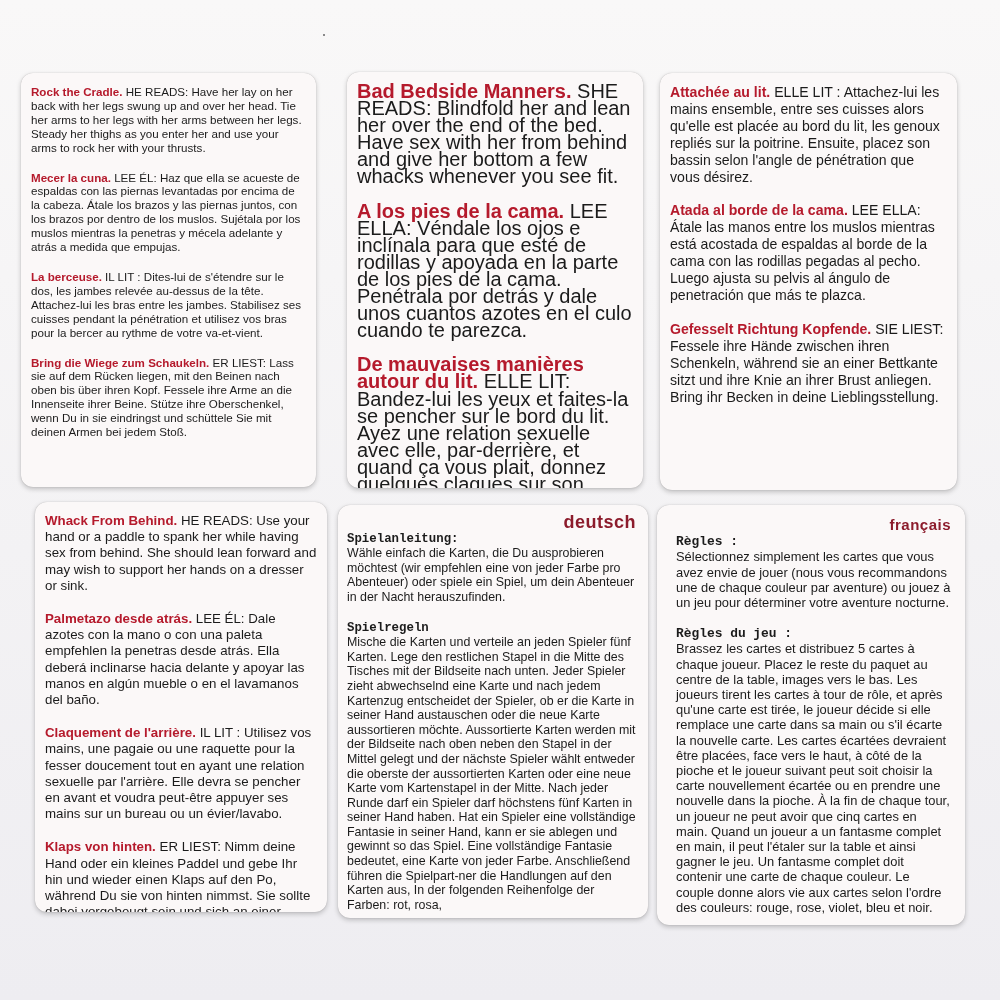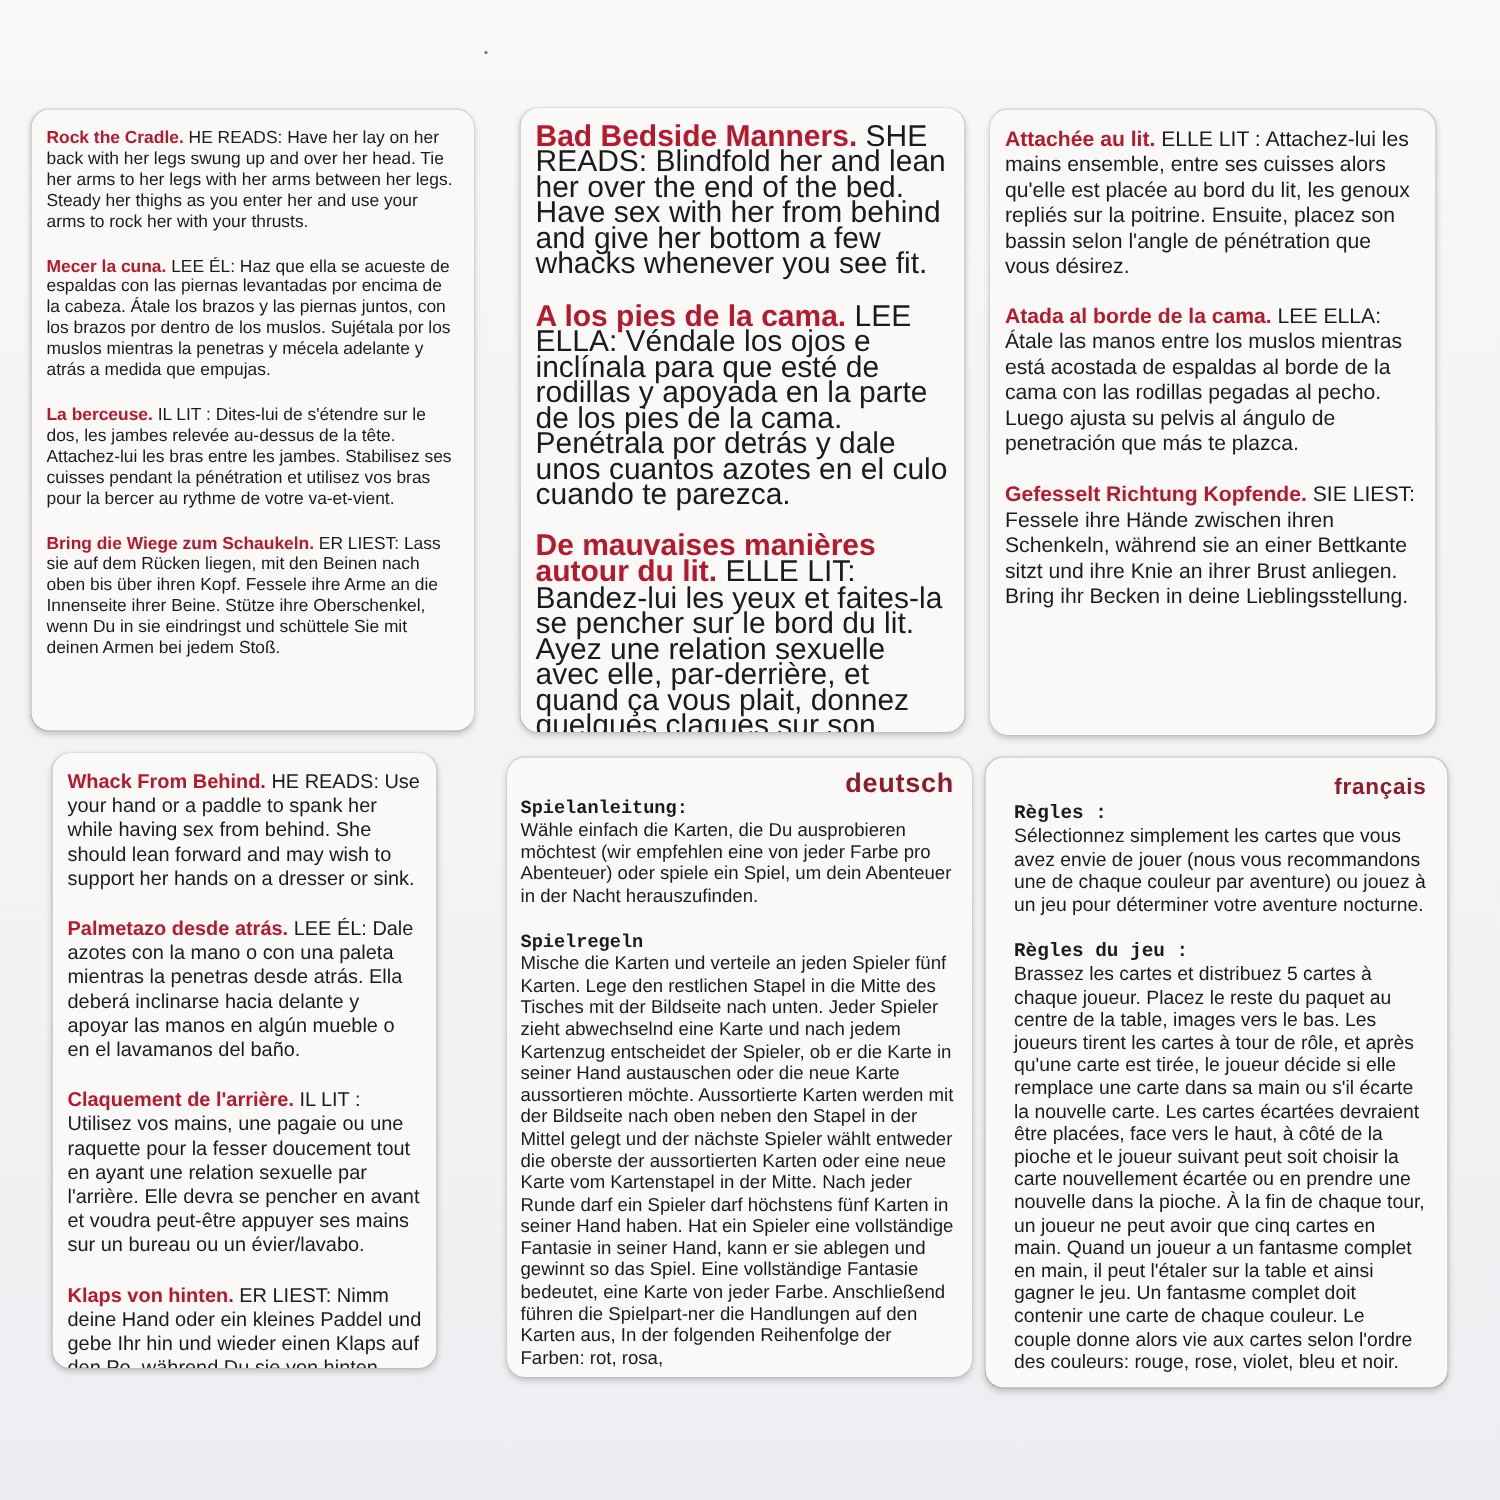--- a/index.html
+++ b/index.html
@@ -27,7 +27,7 @@
   #card-1 { left:21px; top:73px; width:295px; height:414px; font-size:11.6px; line-height:13.9px; }
   #card-2 { left:347px; top:72px; width:296px; height:416px; font-size:20px; line-height:17.1px; }
   #card-3 { left:660px; top:73px; width:297px; height:417px; font-size:14.1px; line-height:16.9px; }
-  #card-4 { left:35px; top:502px; width:256px; height:410px; font-size:13.3px; line-height:16.2px; }
+  #card-4 { left:35px; top:502px; width:292px; height:410px; font-size:13.3px; line-height:16.2px; }
   #card-5 { left:338px; top:505px; width:310px; height:413px; font-size:12.4px; line-height:14.6px; }
   #card-6 { left:657px; top:505px; width:308px; height:420px; font-size:12.9px; line-height:15.2px; }
 

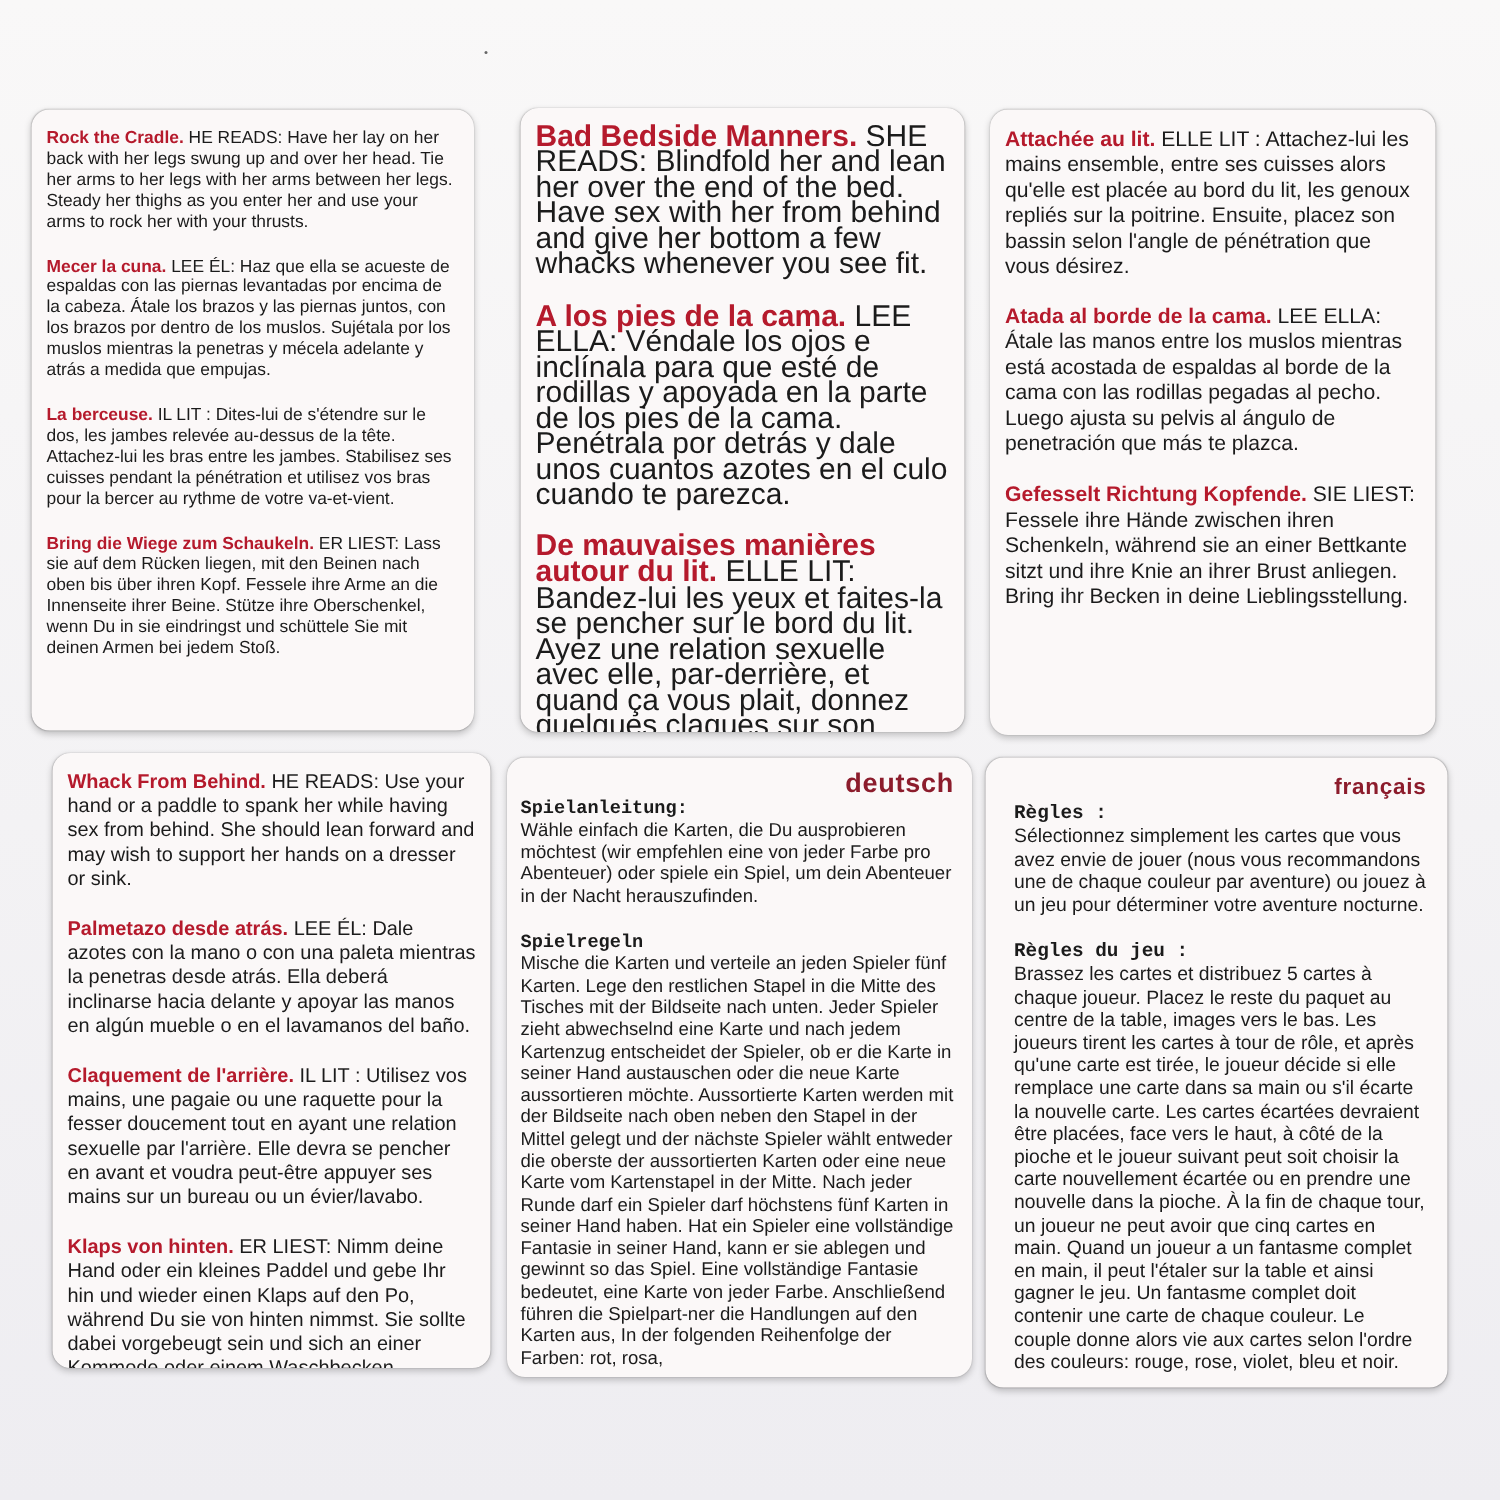--- a/index.html
+++ b/index.html
@@ -75,7 +75,7 @@
 <div class="card" id="card-4">
   <div class="inner">
     <p class="entry"><span class="t">Whack From Behind.</span><span> HE READS: Use your hand or a paddle to spank her while having sex from behind. She should lean forward and may wish to support her hands on a dresser or sink.</span></p>
-    <p class="entry"><span class="t">Palmetazo desde atrás.</span><span> LEE ÉL: Dale azotes con la mano o con una paleta mientras la penetras desde atrás. Ella deberá inclinarse hacia delante y apoyar las manos en algún mueble o en el lavamanos del baño.</span></p>
+    <p class="entry"><span class="t">Palmetazo desde atrás.</span><span> LEE ÉL: Dale azotes con la mano o con una paleta empfehlen la penetras desde atrás. Ella deberá inclinarse hacia delante y apoyar las manos en algún mueble o en el lavamanos del baño.</span></p>
     <p class="entry"><span class="t">Claquement de l'arrière.</span><span> IL LIT : Utilisez vos mains, une pagaie ou une raquette pour la fesser doucement tout en ayant une relation sexuelle par l'arrière. Elle devra se pencher en avant et voudra peut-être appuyer ses mains sur un bureau ou un évier/lavabo.</span></p>
     <p class="entry"><span class="t">Klaps von hinten.</span><span> ER LIEST: Nimm deine Hand oder ein kleines Paddel und gebe Ihr hin und wieder einen Klaps auf den Po, während Du sie von hinten nimmst. Sie sollte dabei vorgebeugt sein und sich an einer Kommode oder einem Waschbecken festhalten.</span></p>
   </div>

